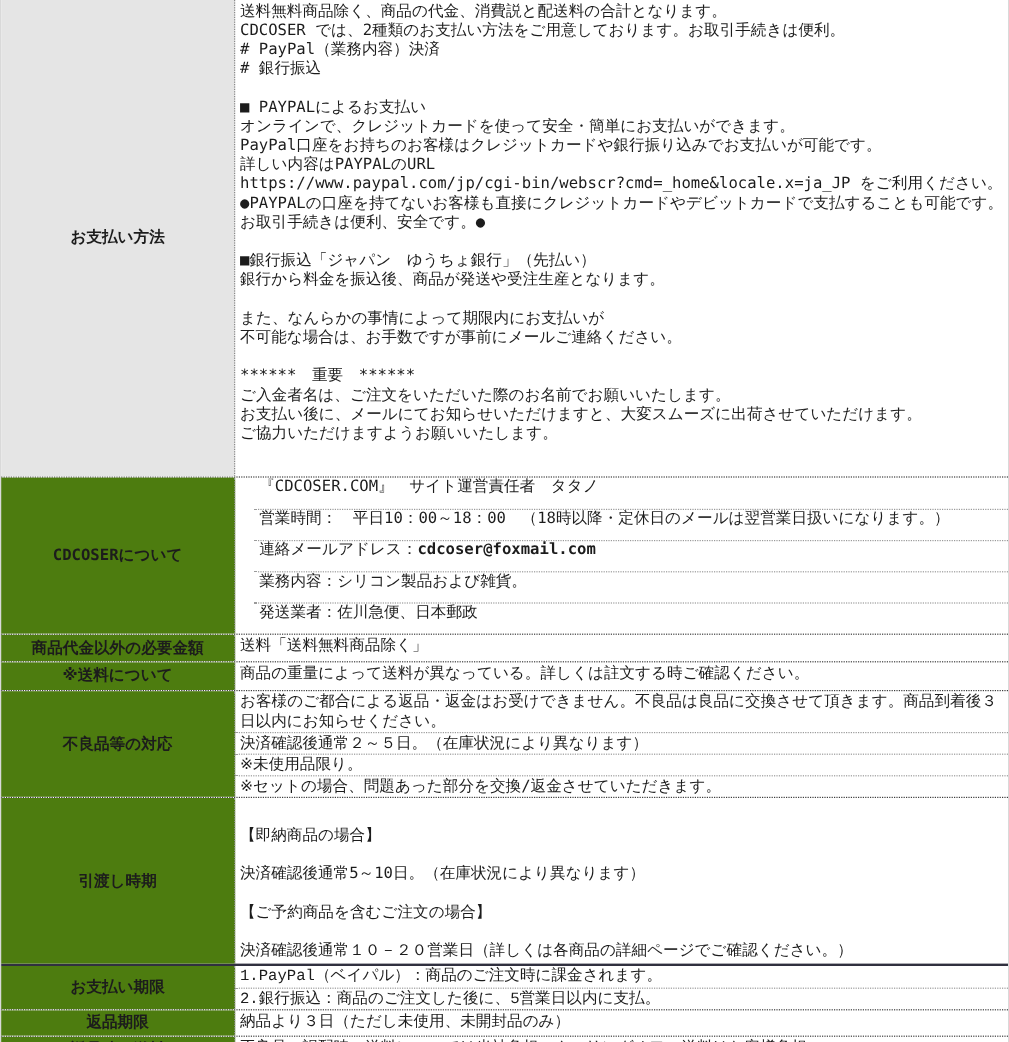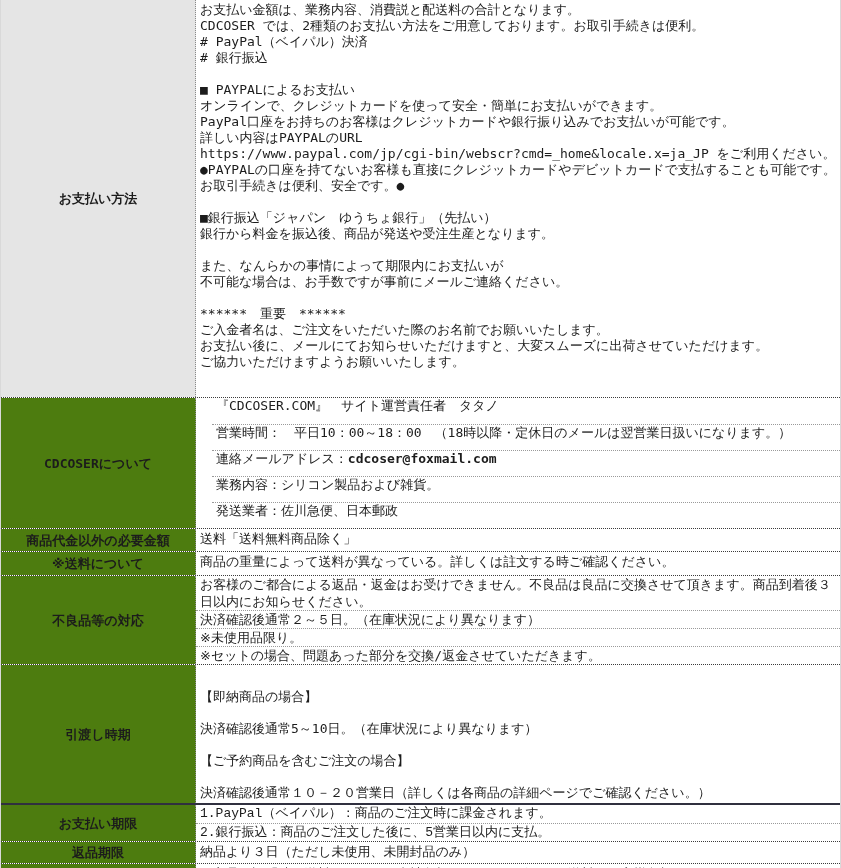--- a/index.html
+++ b/index.html
@@ -74,7 +74,7 @@
   <div class="row row-payment">
     <div class="hcell">お支払い方法</div>
     <div class="ccell pad plist">
-        <div>お支払い金額は、業務内容、消費説と配送料の合計となります。</div>
+        <div>送料無料商品除く、商品の代金、消費説と配送料の合計となります。</div>
         <div>CDCOSER では、2種類のお支払い方法をご用意しております。お取引手続きは便利。</div>
         <div># PayPal（ベイパル）決済</div>
         <div># 銀行振込</div>

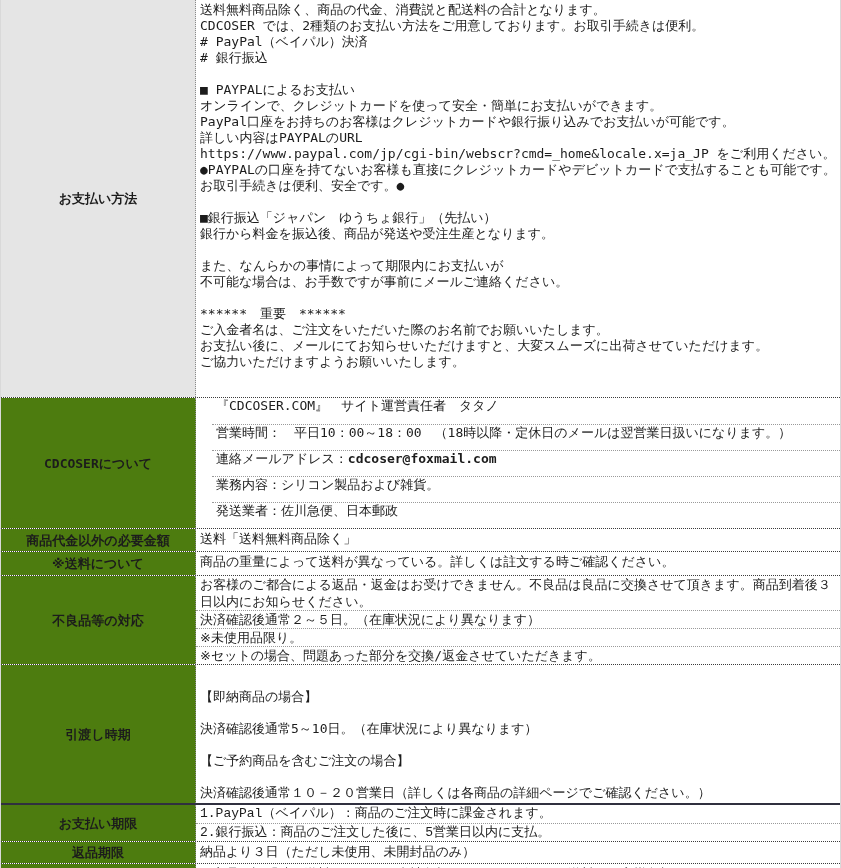--- a/index.html
+++ b/index.html
@@ -76,7 +76,7 @@
     <div class="ccell pad plist">
         <div>送料無料商品除く、商品の代金、消費説と配送料の合計となります。</div>
         <div>CDCOSER では、2種類のお支払い方法をご用意しております。お取引手続きは便利。</div>
-        <div># PayPal（ベイパル）決済</div>
+        <div># PayPal（業務内容）決済</div>
         <div># 銀行振込</div>
         <div></div>
         <div>■ PAYPALによるお支払い</div>

